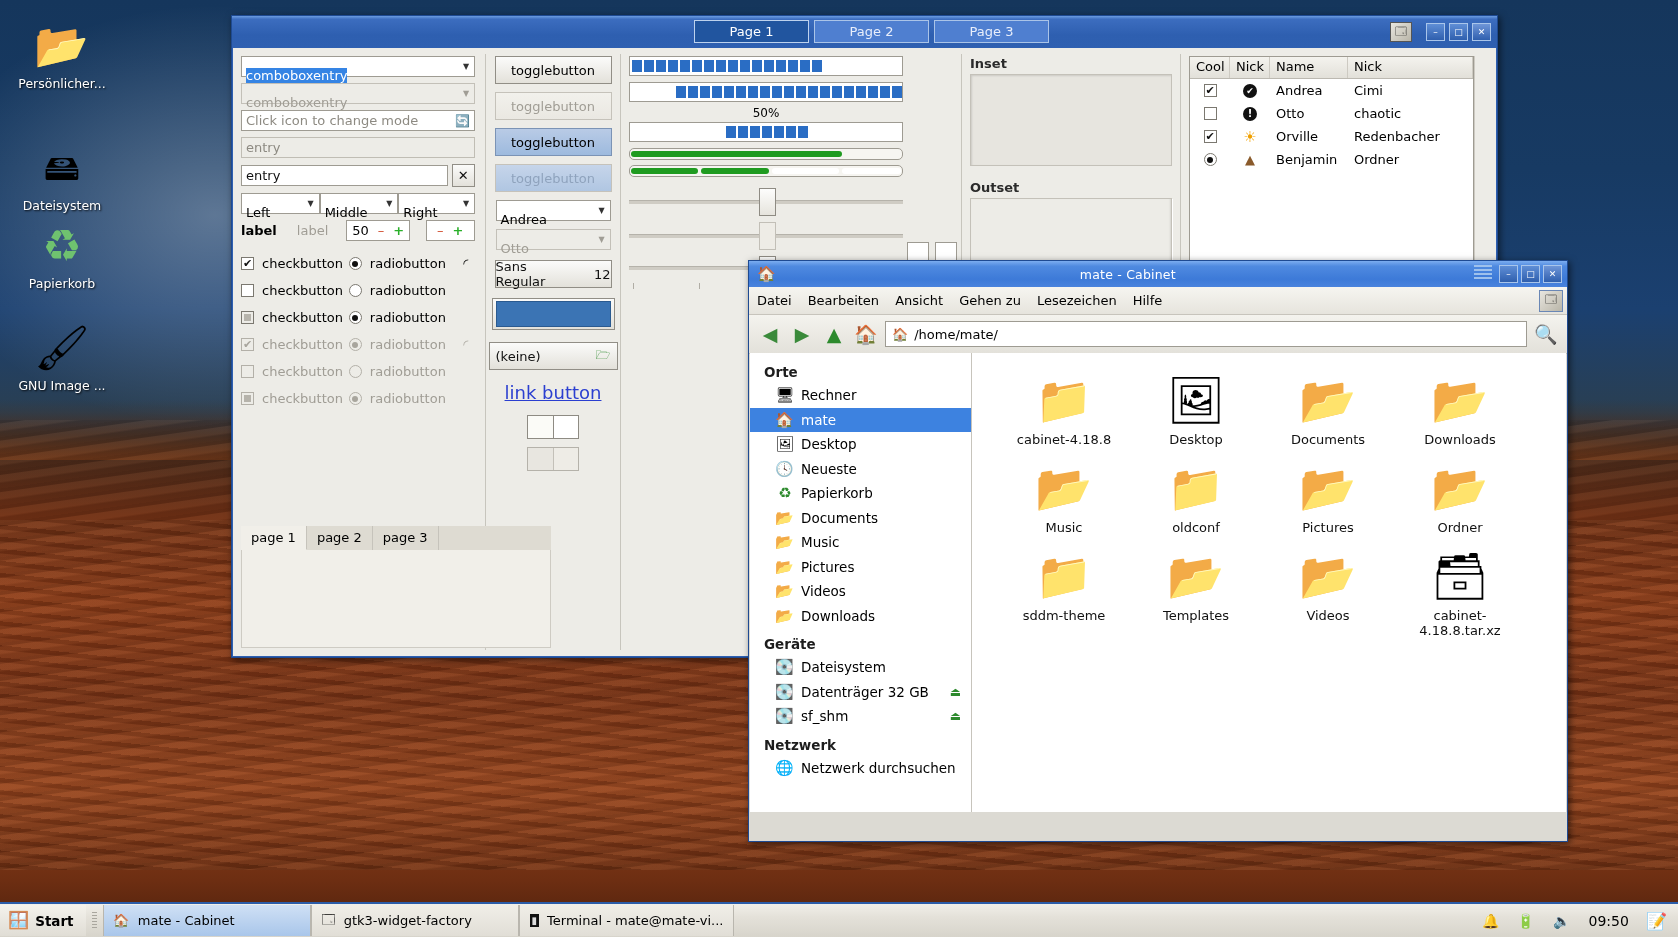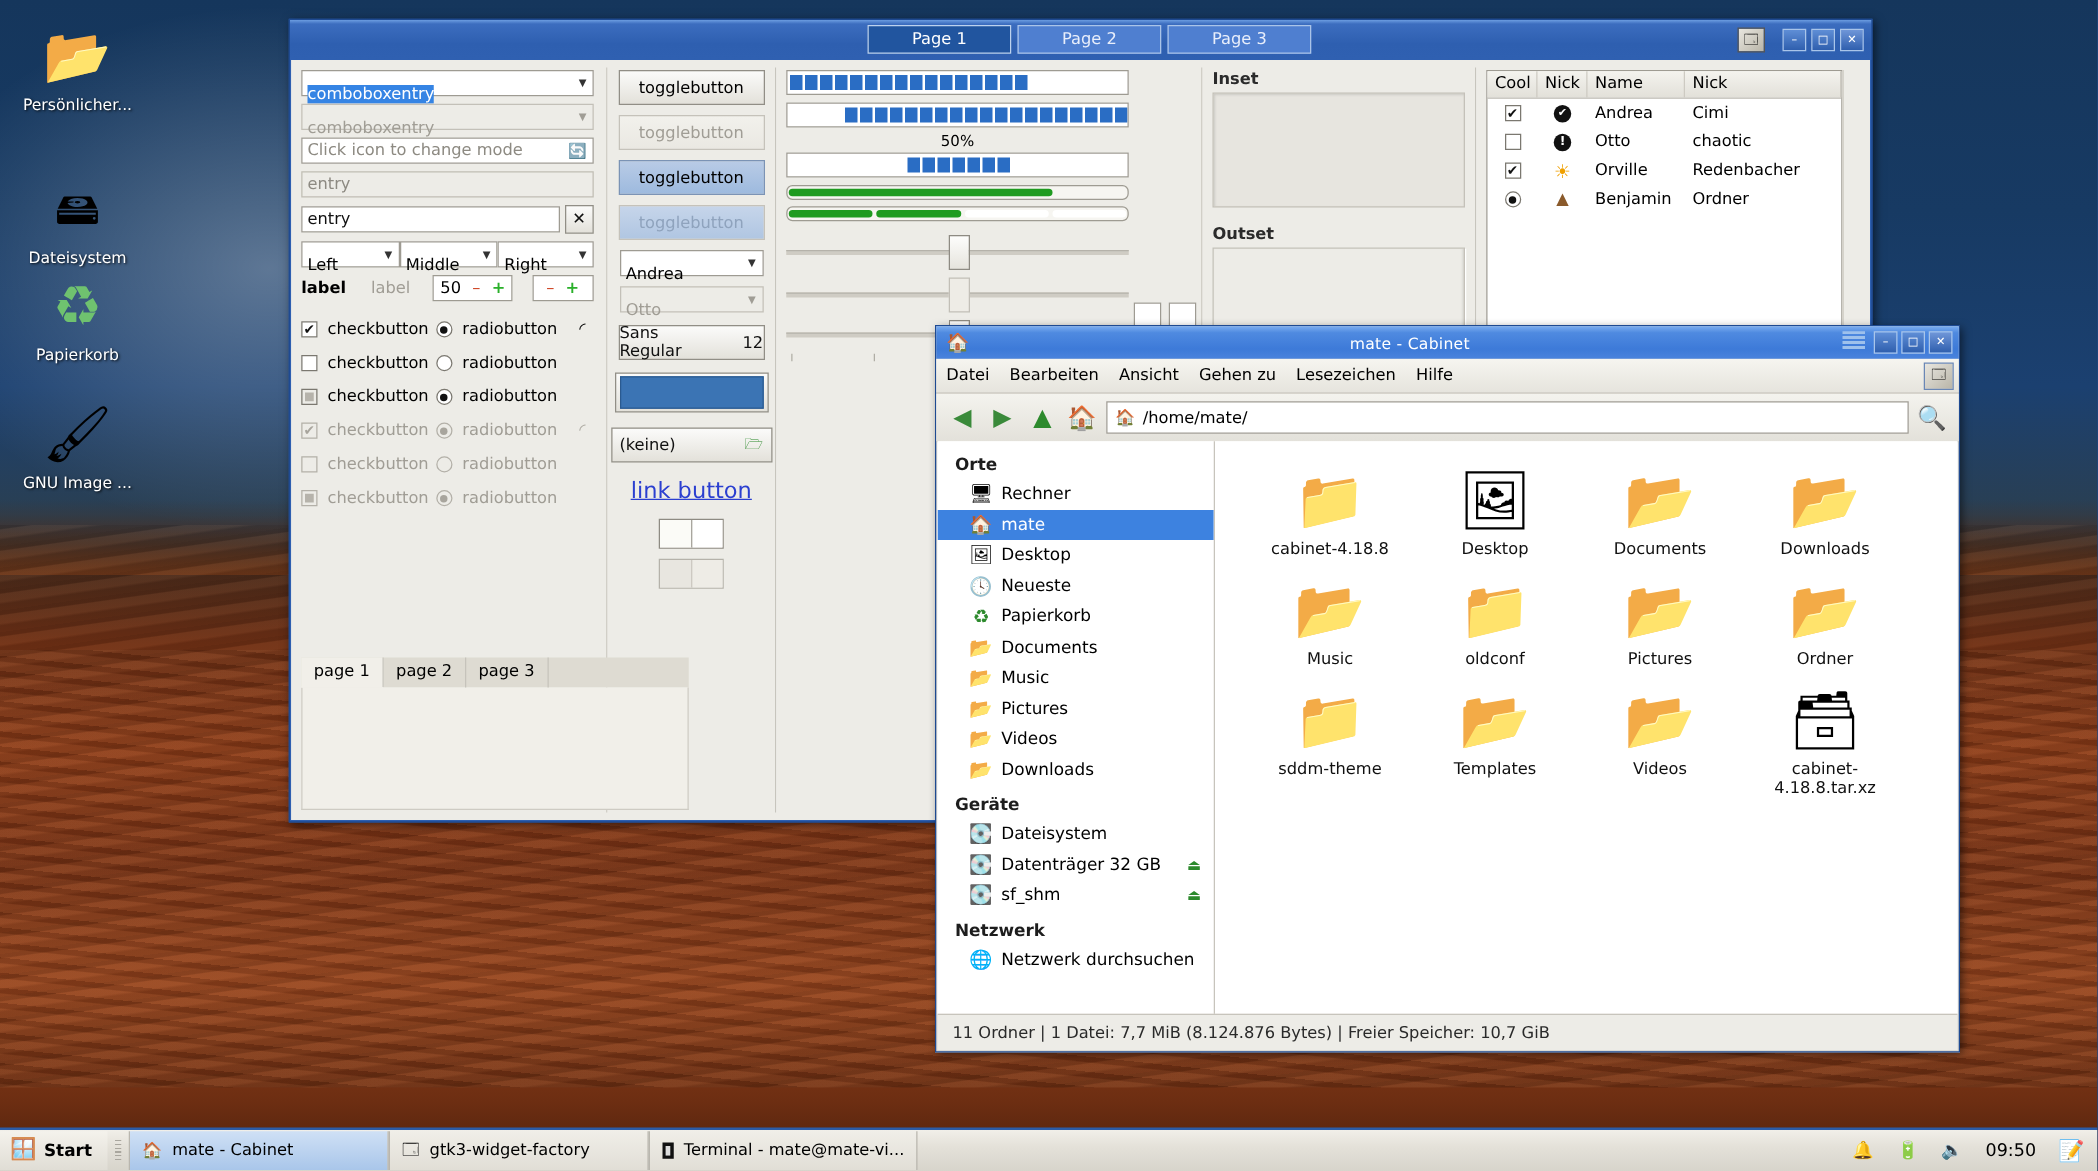--- a/index.html
+++ b/index.html
@@ -756,9 +756,6 @@
     </div>
   </div>
 
-  <div id="cab-status">
-    <span>11 Ordner  |  1 Datei: 7,7 MiB (8.124.876 Bytes)  |  Freier Speicher: 10,7 GiB</span>
-  </div>
 </div>
 
 <div id="taskbar">

